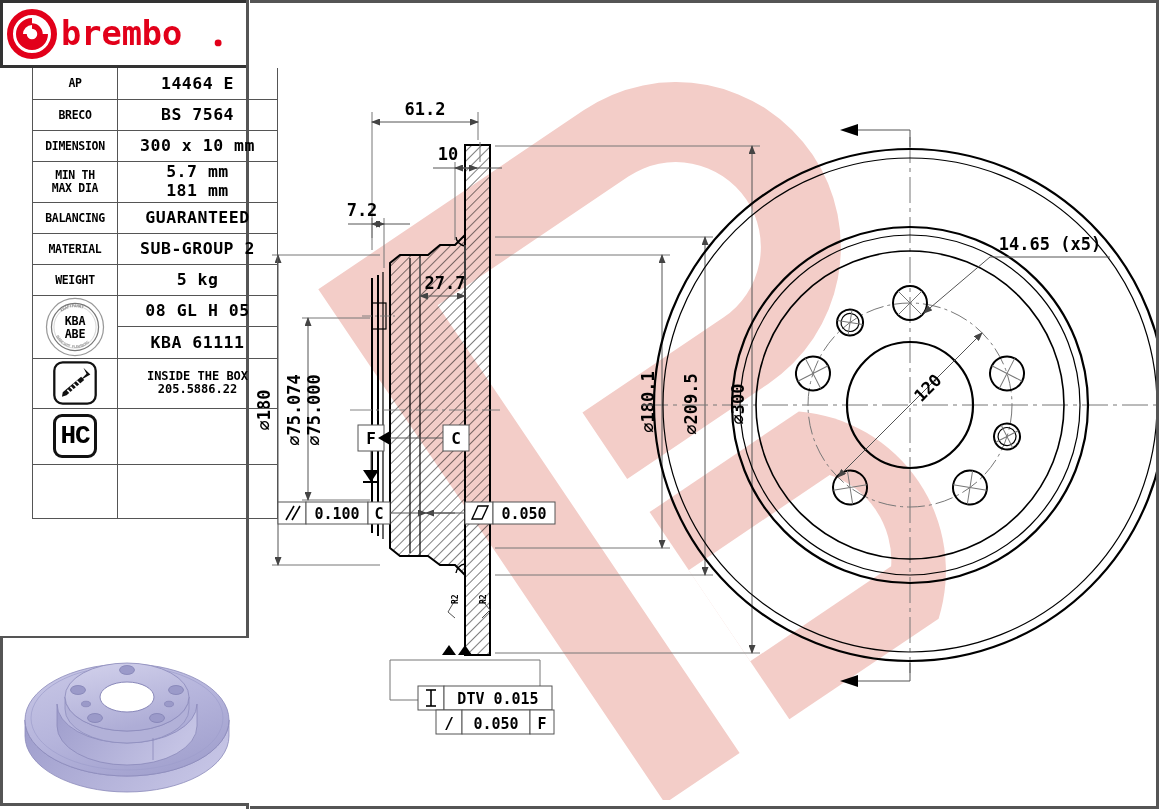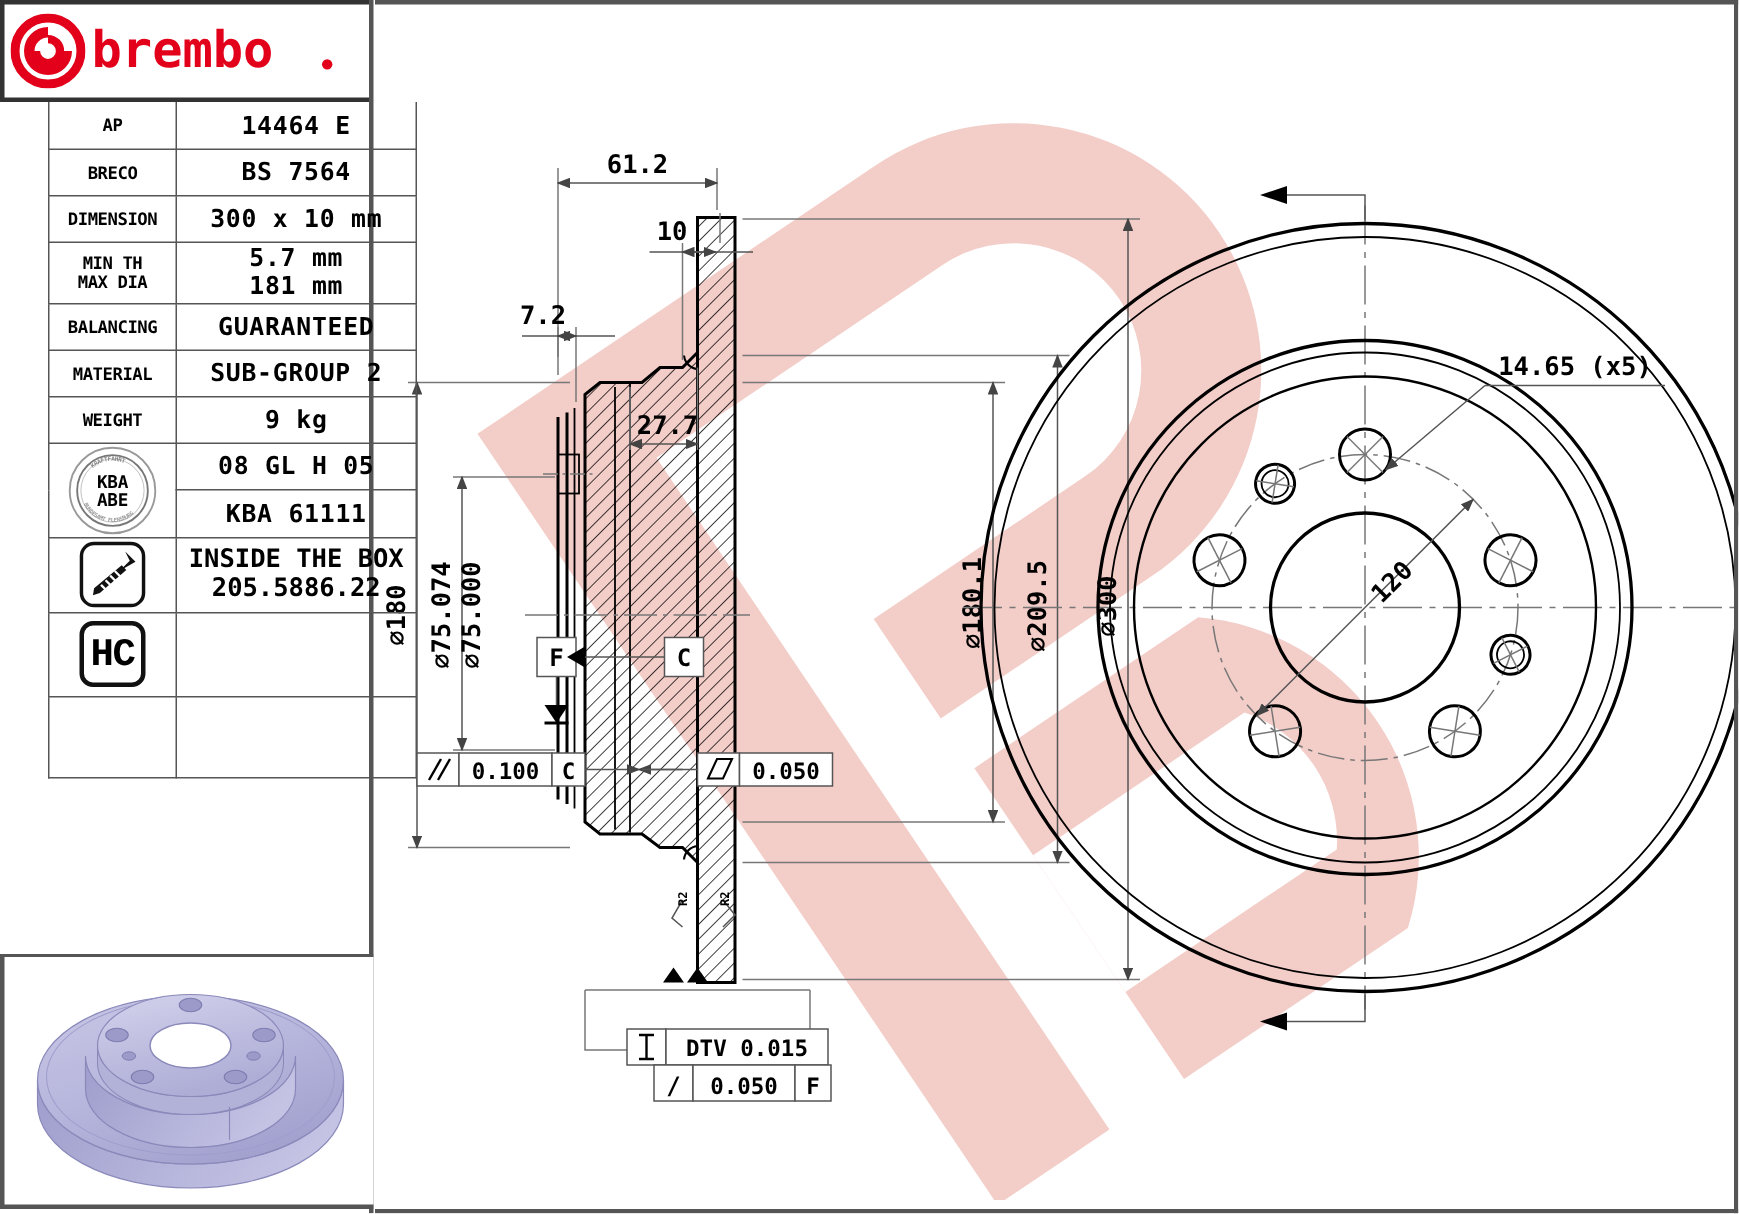--- a/index.html
+++ b/index.html
@@ -474,7 +474,7 @@
       </tr>
       <tr class="r-std">
         <td class="lbl">WEIGHT</td>
-        <td class="val">9 kg</td>
+        <td class="val">5 kg</td>
       </tr>
 
       <tr class="r-std">

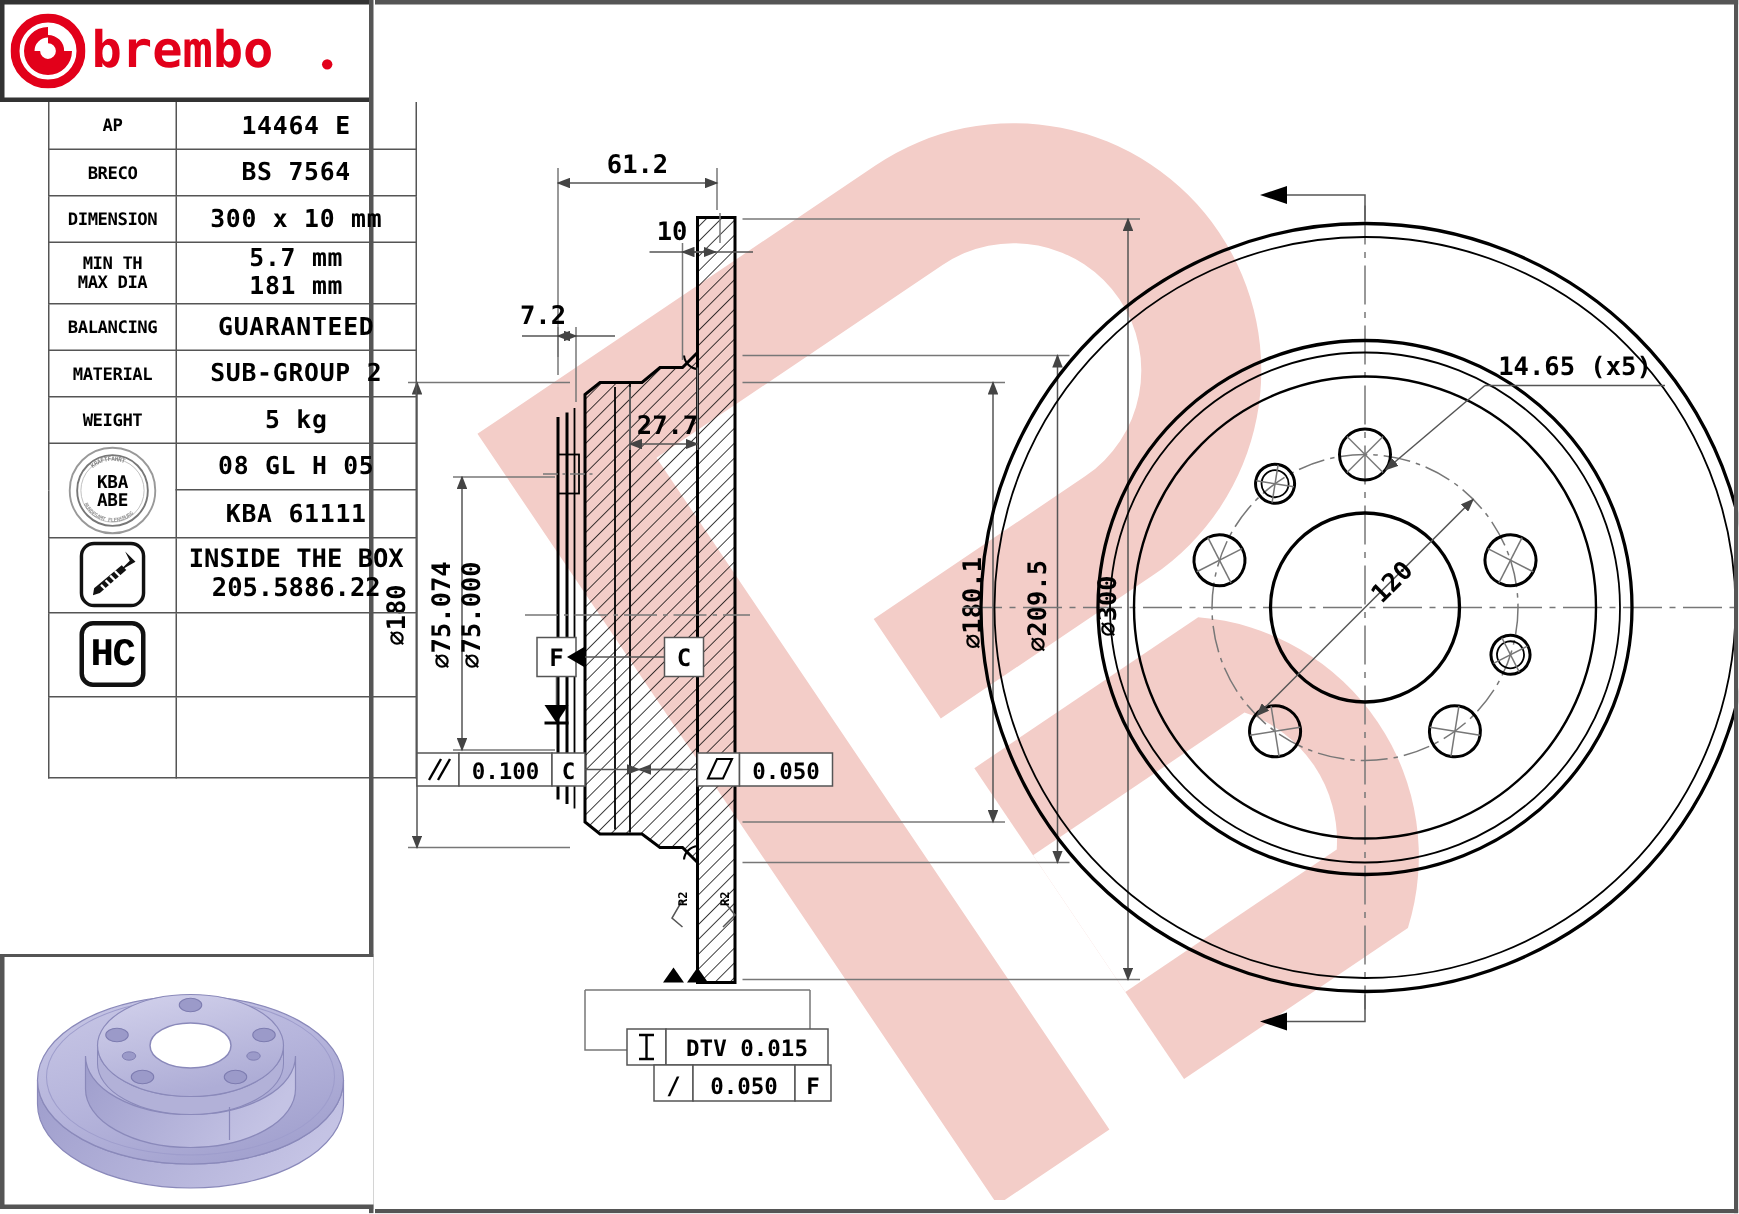--- a/index.html
+++ b/index.html
@@ -86,7 +86,7 @@
     font-weight: bold;
     letter-spacing: 0.5px;
   }
-  table.spec td.val-sm { font-size: 17px; font-weight: bold; }
+  table.spec td.val-sm { font-size: 12px; font-weight: bold; }
   .r-std { height: 31px; }
   .r-two { height: 41px; }
   .two-line { line-height: 1.12; }

